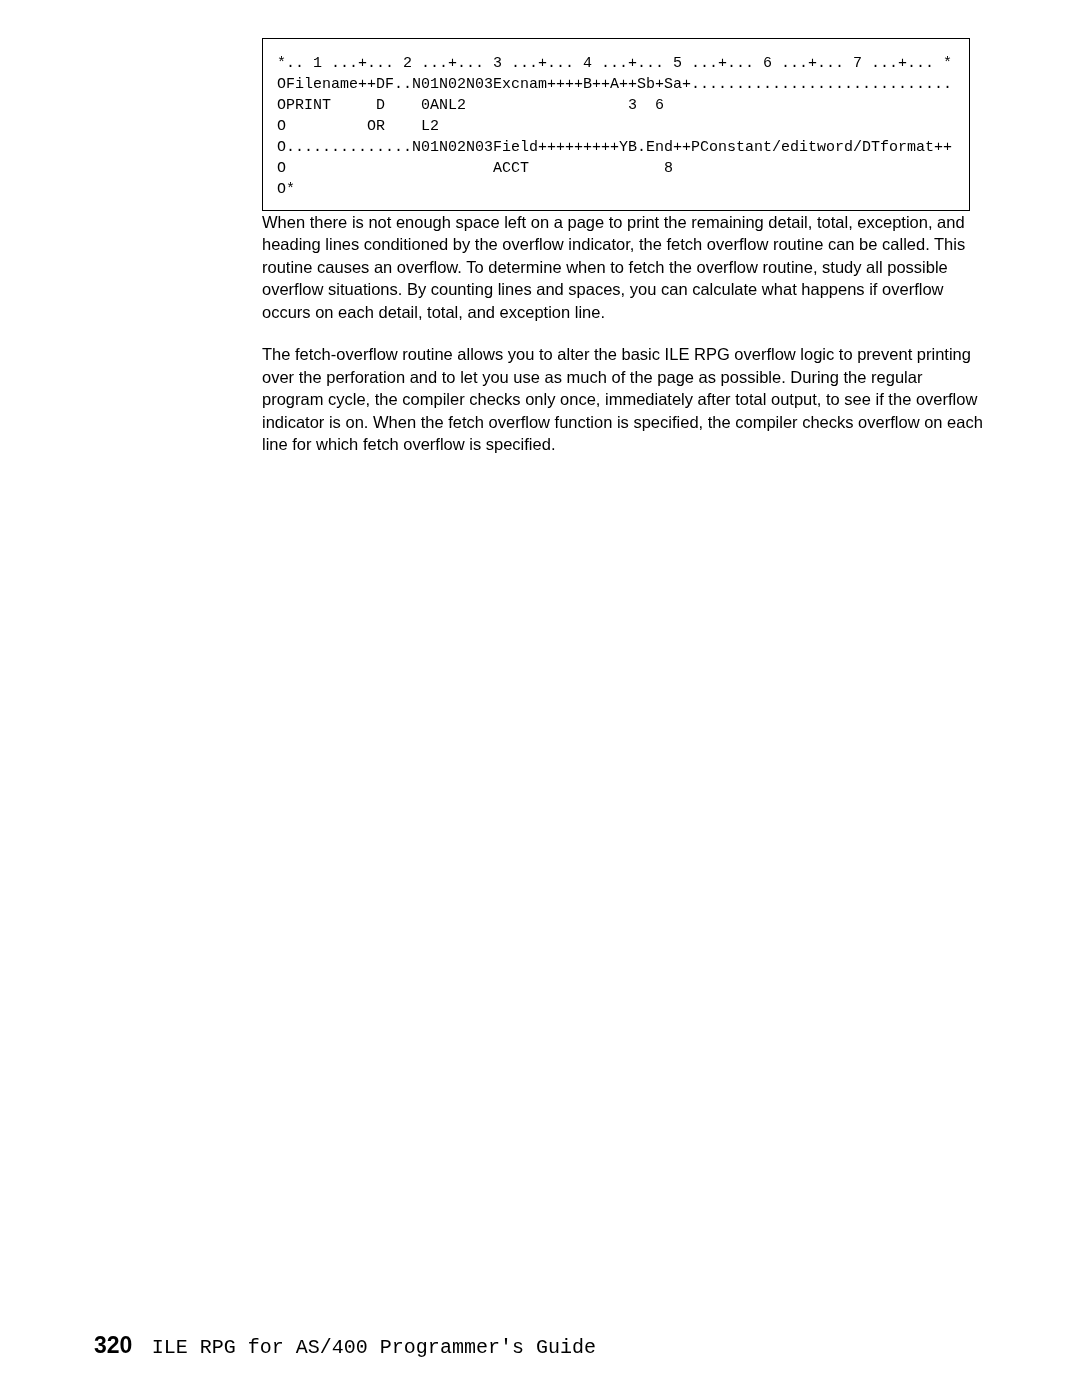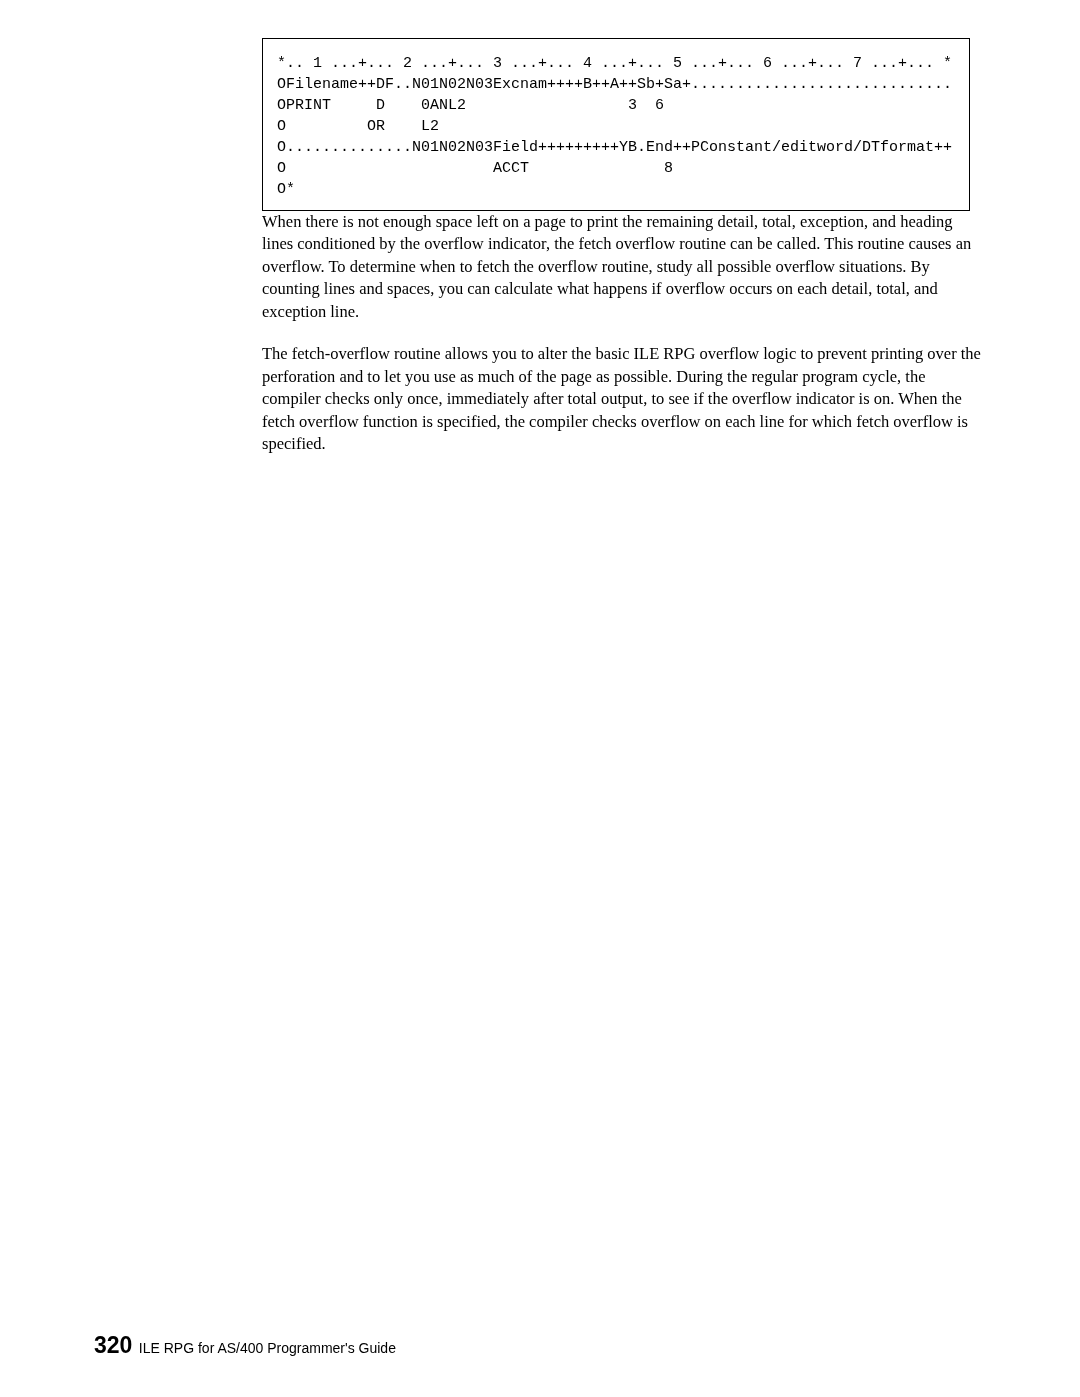--- a/index.html
+++ b/index.html
@@ -49,7 +49,6 @@
       margin-right: 0;
       font-size: 16.5px;
       line-height: 1.36;
-      font-family: Liberation Serif, serif;
     }
     .paragraph {
       margin-top: 0;

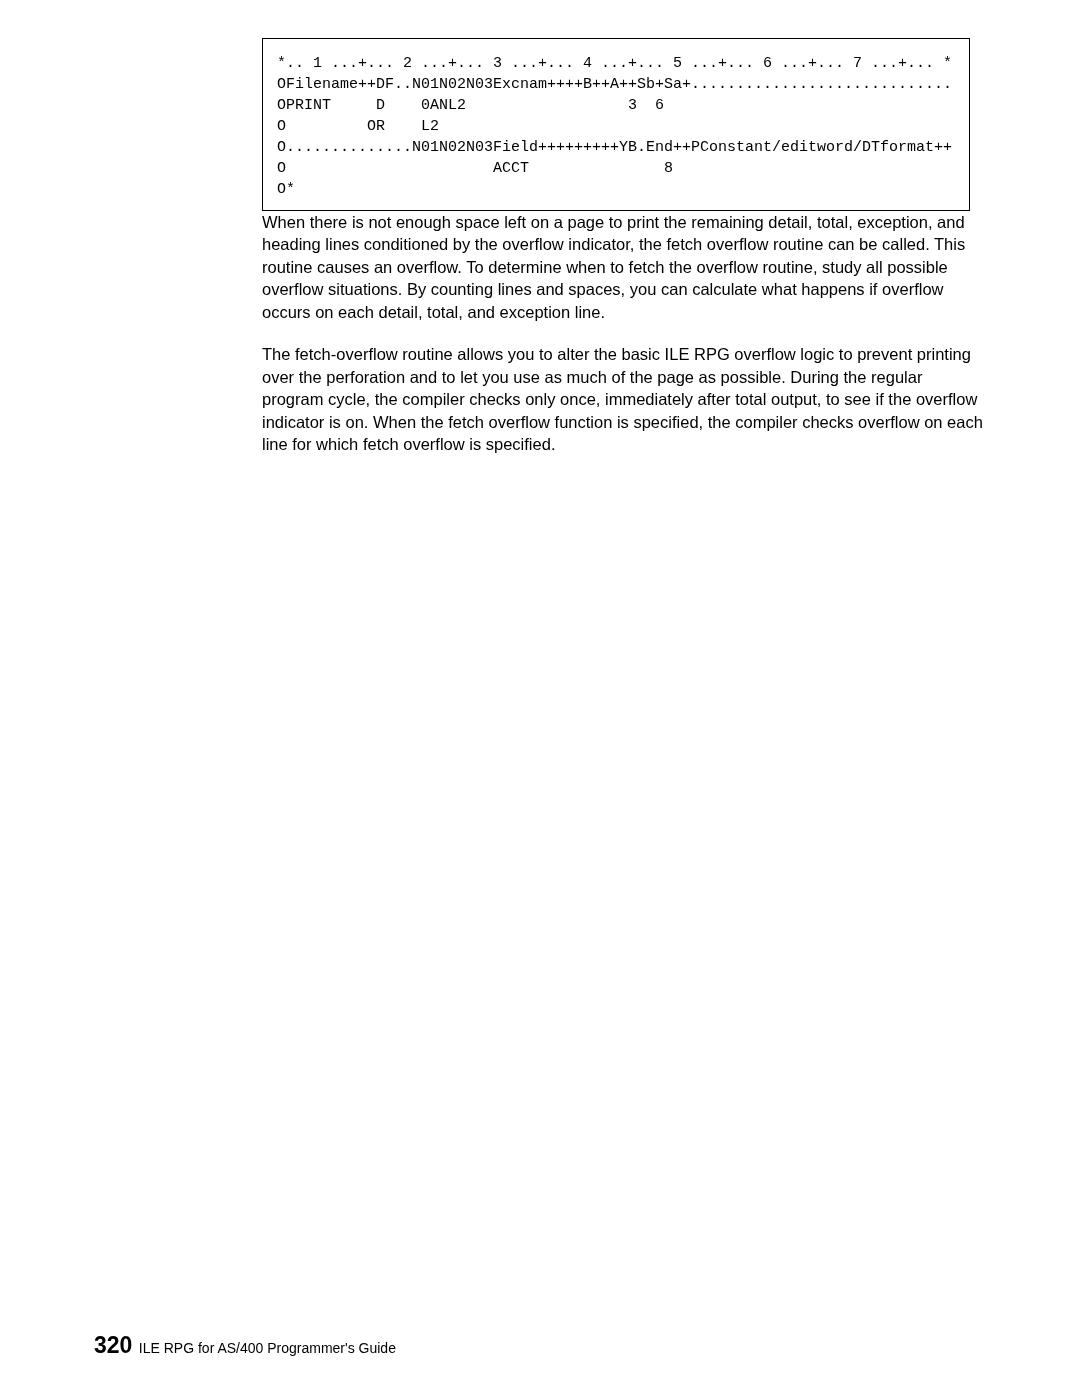--- a/index.html
+++ b/index.html
@@ -64,8 +64,9 @@
       font-weight: bold;
     }
     .footer-text {
-      font-size: 14px;
-      margin-left: 2px;
+      font-size: 20px;
+      margin-left: 15px;
+      font-family: Liberation Mono, monospace;
     }
   </style>
 </head>

